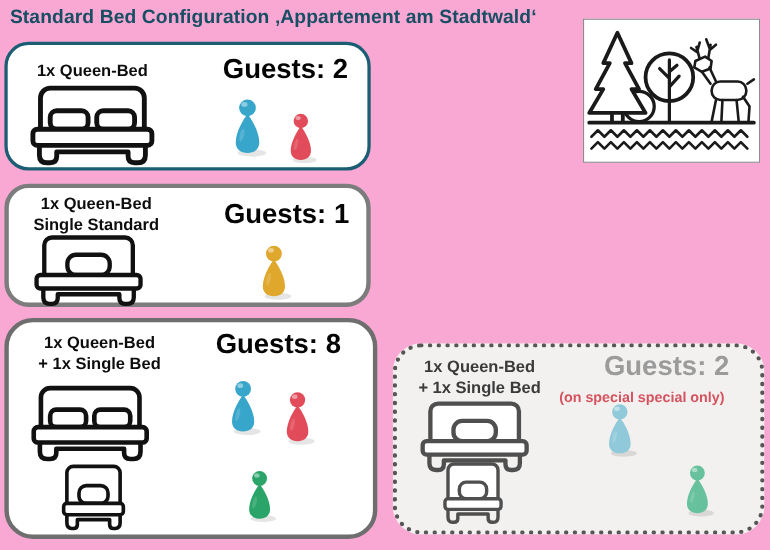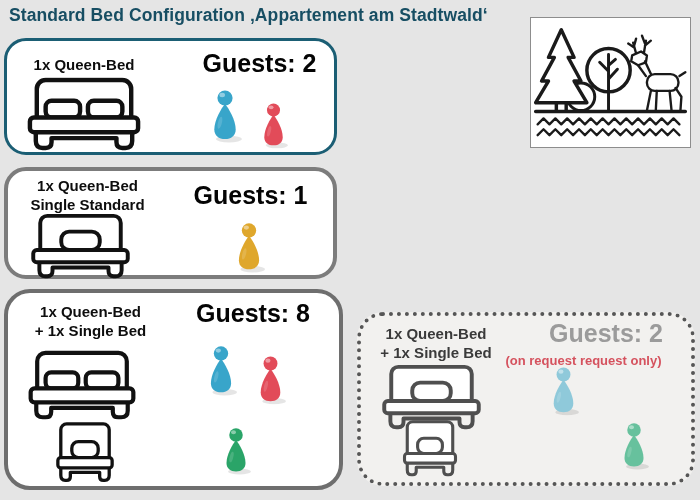--- a/index.html
+++ b/index.html
@@ -4,7 +4,7 @@
 <style>
   html,body { margin:0; padding:0; background:#ffffff; }
   .stage {
-    position:relative; width:700px; height:500px; background:#e5e5e5;
+    position:relative; width:700px; height:500px; background:#f9a8d4;
     font-family:"Liberation Sans", sans-serif; overflow:hidden;
   }
   .title {

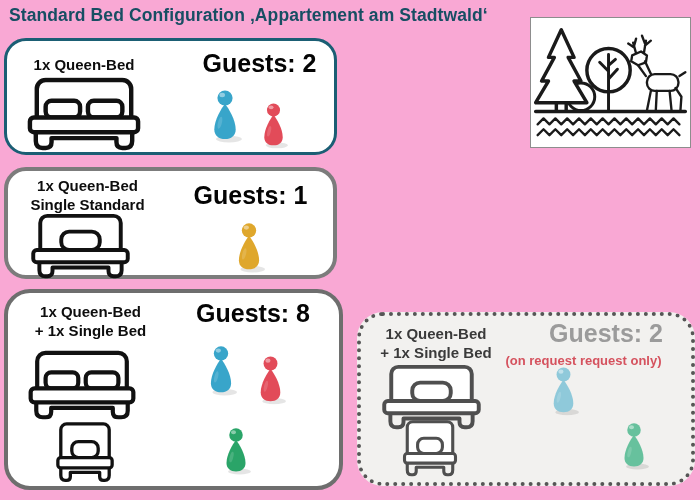--- a/index.html
+++ b/index.html
@@ -102,7 +102,7 @@
       <div>1x Queen-Bed</div>
       <div>Single Standard</div>
     </div>
-    <div class="guests" style="left:175px;top:10px;width:135px">Guests: 1</div>
+    <div class="guests" style="left:185px;top:10px;width:135px">Guests: 1</div>
     <svg class="bed" style="left: 20px; top: 42px; width: 105px; height: 67px; color: rgb(17, 17, 17);" viewBox="0 0 120 76">
         <use href="#bed-queen-1p"></use>
       </svg>

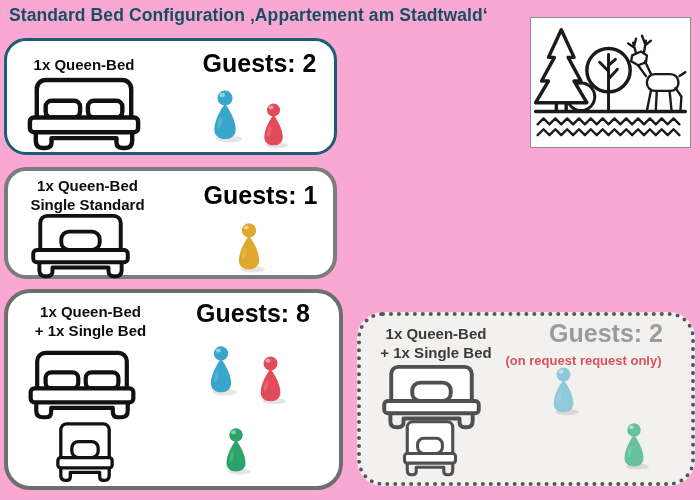--- a/index.html
+++ b/index.html
@@ -140,7 +140,7 @@
       <div>+ 1x Single Bed</div>
     </div>
     <div class="guests" style="left: 175px; top: 3px; width: 140px; color: rgb(155, 155, 155);">Guests: 2</div>
-    <div class="note" style="left: 115px; top: 37px; width: 215px; color: rgb(213, 82, 94);">(on request request only)</div>
+    <div class="note" style="left: 115px; top: 37px; width: 215px; color: rgb(213, 82, 94);">(on special special only)</div>
     <svg class="bed" style="left: 18px; top: 48px; width: 105px; height: 67px; color: rgb(79, 79, 79);" viewBox="0 0 120 76">
         <use href="#bed-queen-1p"></use>
       </svg>

